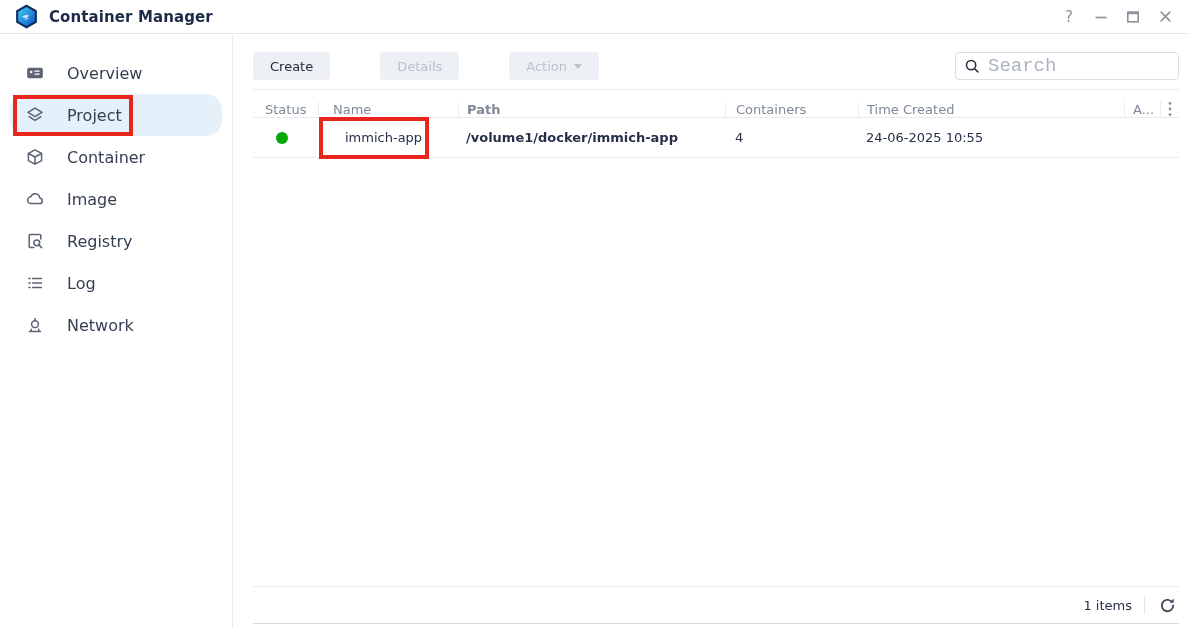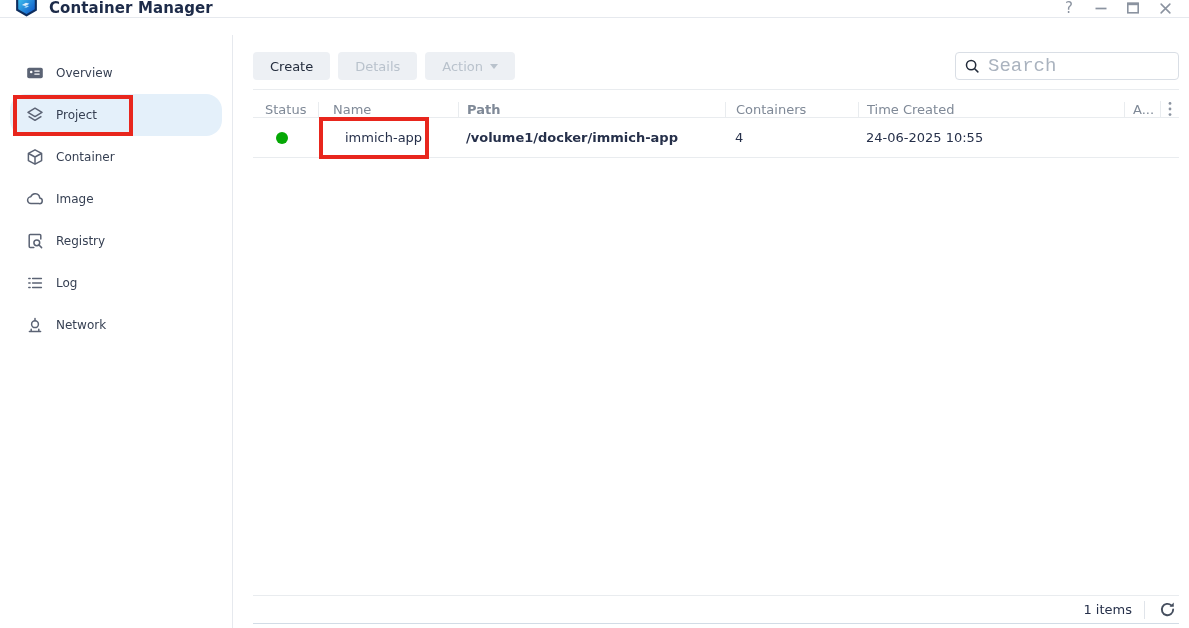--- a/index.html
+++ b/index.html
@@ -8,7 +8,7 @@
   .window { position:relative; width:1189px; height:628px; background:#fff; }
 
   
-  .topbar { height:18px; border-bottom:1px solid #e6e9ee; display:flex; align-items:flex-end; padding:0 16px 0 14px; }
+  .topbar { height:34px; border-bottom:1px solid #e6e9ee; display:flex; align-items:center; padding:0 16px 0 14px; }
   .logo { width:25px; height:25px; display:block; }
   .app-title { margin-left:10px; font-size:15px; font-weight:bold; color:#1d2b49; letter-spacing:.1px; }
   .win-controls { margin-left:auto; display:flex; align-items:center; gap:16px; color:#8b93a0; }

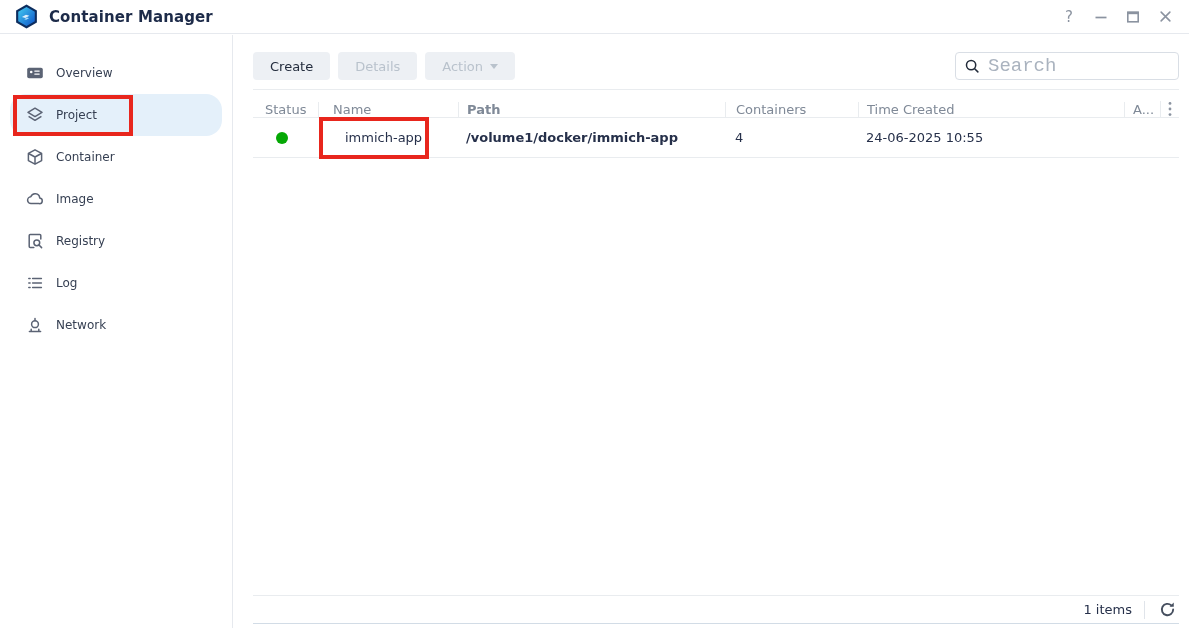--- a/index.html
+++ b/index.html
@@ -17,7 +17,7 @@
 
   
   .sidebar { position:absolute; top:35px; left:0; bottom:0; width:233px; border-right:1px solid #e6e9ee; padding-top:17px; background:#fff; }
-  .side-item { height:42px; display:flex; align-items:center; padding-left:26px; gap:12px; font-size:12px; color:#353f52; cursor:pointer; }
+  .side-item { height:42px; display:flex; align-items:center; padding-left:26px; gap:23px; font-size:16px; color:#353f52; cursor:pointer; }
   .side-item.selected { background:#e4f0fa; border-radius:16px; margin:0 10px; padding-left:16px; }
   .side-icon { width:18px; height:18px; flex:0 0 18px; color:#5b6374; display:block; }
   .side-icon svg { width:18px; height:18px; display:block; }

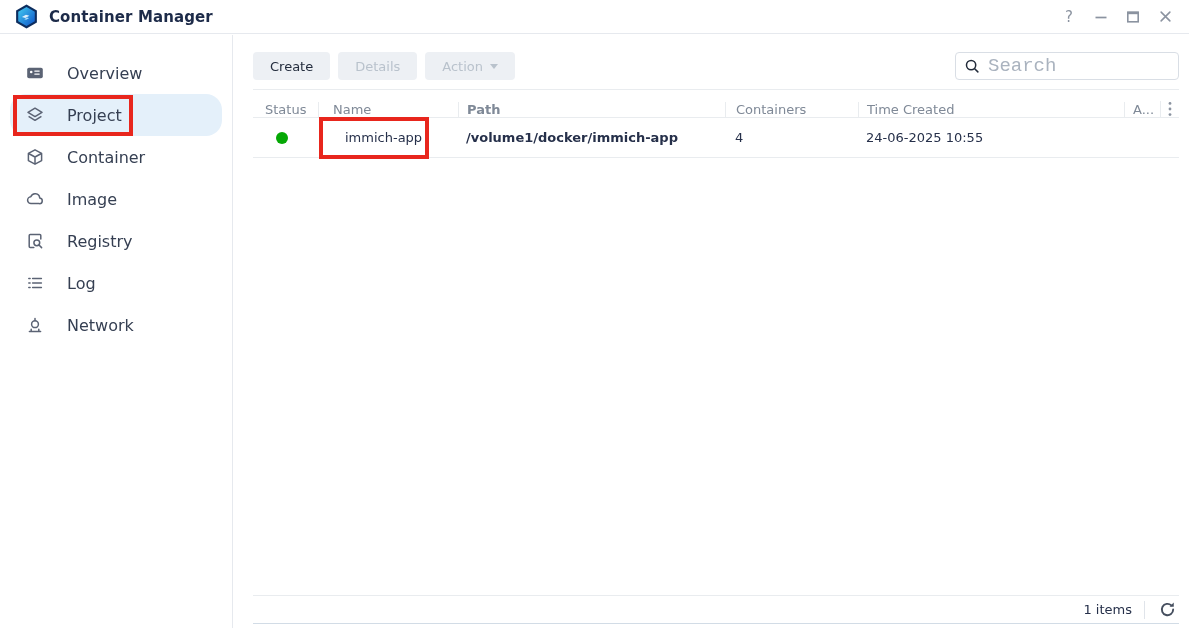--- a/index.html
+++ b/index.html
@@ -24,7 +24,7 @@
 
   
   .main { position:absolute; top:35px; left:234px; right:0; bottom:0; display:flex; flex-direction:column; }
-  .toolbar { margin:17px 10px 0 19px; display:flex; align-items:center; }
+  .toolbar { margin:17px 10px 0 19px; display:flex; align-items:center;gap:42px; }
   .btn { height:28px; padding:0 17px; background:#edf0f4; border:none; border-radius:4px;
          font-size:13px; color:#232c3d; margin-right:8px; cursor:pointer; font-family:inherit; display:flex; align-items:center; }
   .btn.disabled { color:#b9c2cc; cursor:default; }

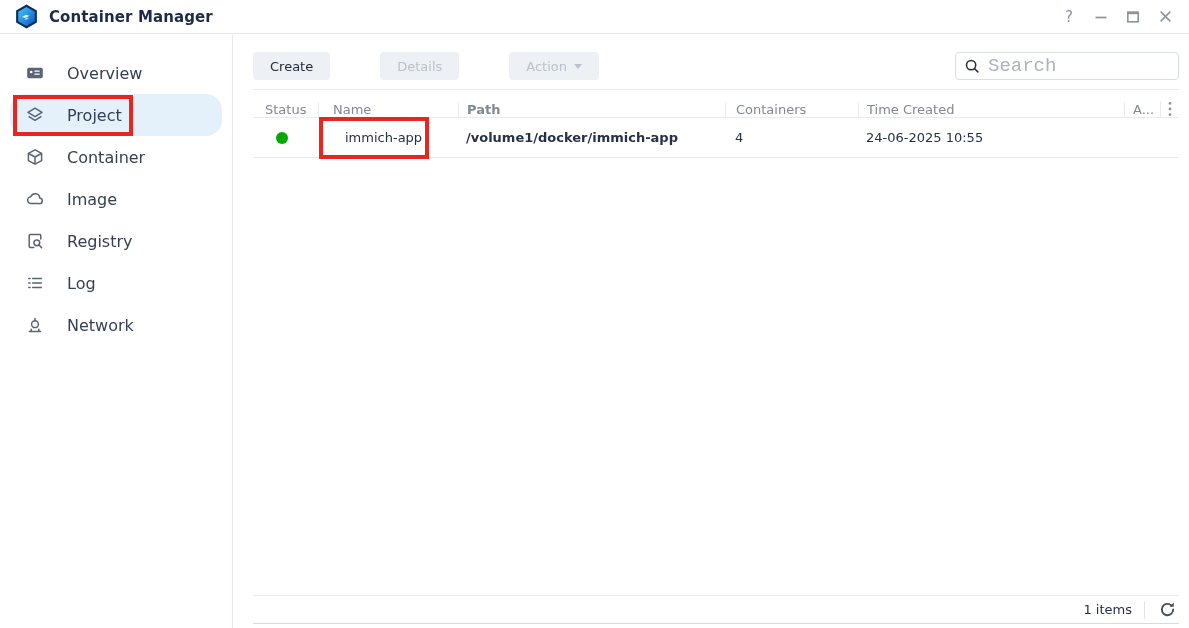--- a/index.html
+++ b/index.html
@@ -55,7 +55,7 @@
   .spacer { flex:1; }
 
   
-  .tfoot { margin:0 10px 4px 19px; height:29px; border-top:1px solid #e9ecef; border-bottom:1px solid #d2dce6;
+  .tfoot { margin:0 10px 4px 19px; height:38px; border-top:1px solid #e9ecef; border-bottom:1px solid #d2dce6;
            display:flex; align-items:center; justify-content:flex-end; }
   .items-count { font-size:13px; color:#26304a; }
   .foot-sep { width:1px; height:18px; background:#e0e4ea; margin:0 12px; }

